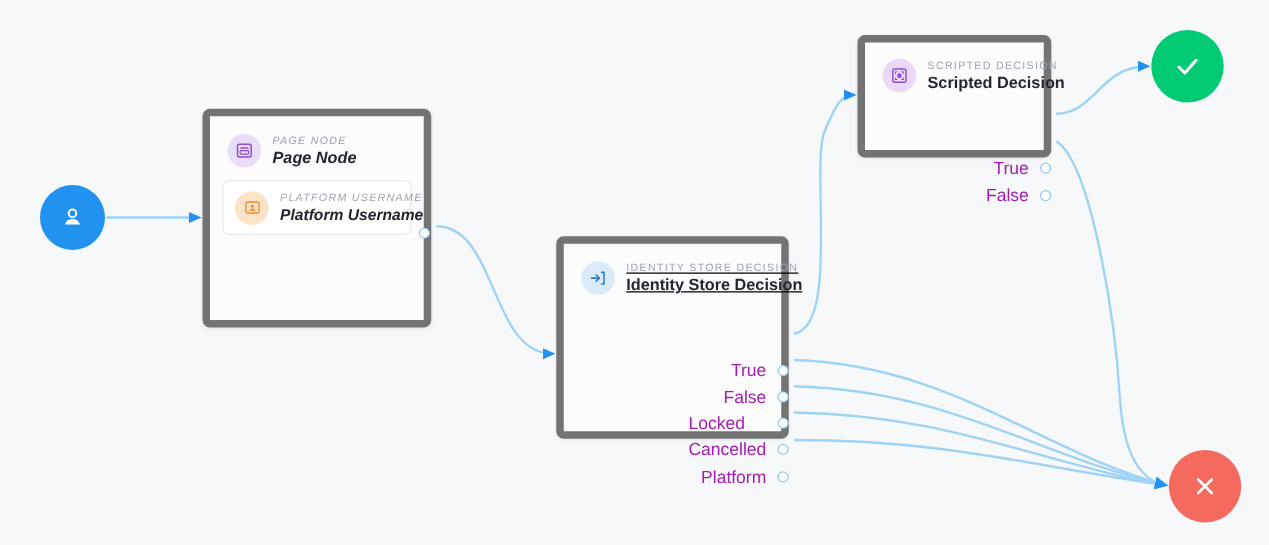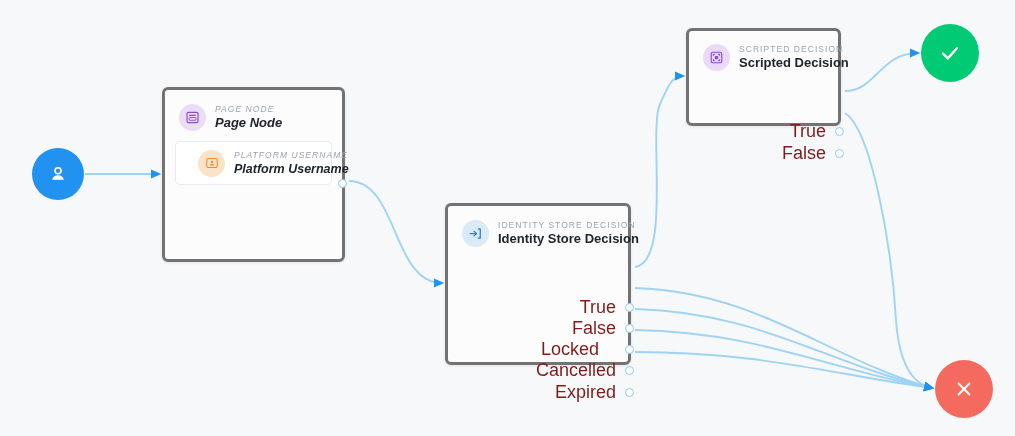--- a/index.html
+++ b/index.html
@@ -55,7 +55,7 @@
   .node-card {
     position: absolute;
     background: #fcfcfd;
-    border: 3px solid #737373;
+    border: 6px solid #737373;
     border-radius: 6px;
     box-shadow: 0 1px 3px rgba(35,45,70,.09);
     box-sizing: border-box;

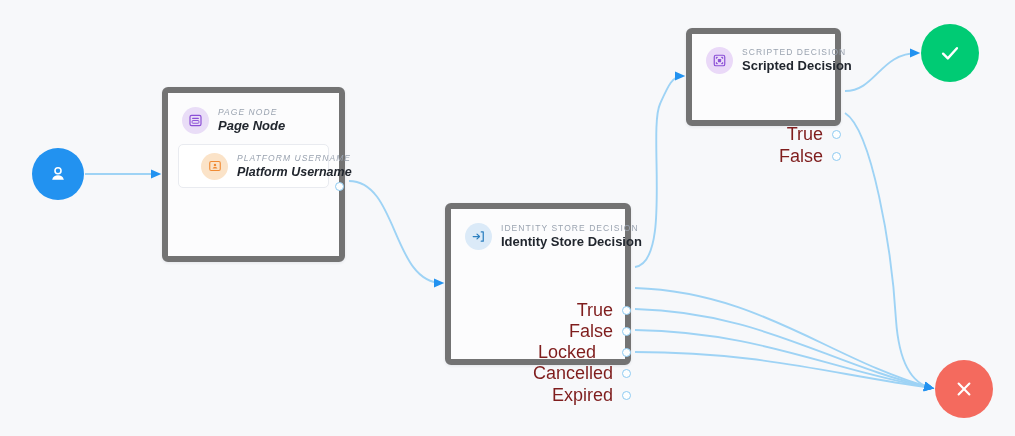--- a/index.html
+++ b/index.html
@@ -146,8 +146,8 @@
     white-space: nowrap;
   }
   .outcome-label {
-    font-size: 18px;
-    color: #7f1d1d;
+    font-size: 14px;
+    color: #a21caf;
     line-height: 12px;
   }
   .port {

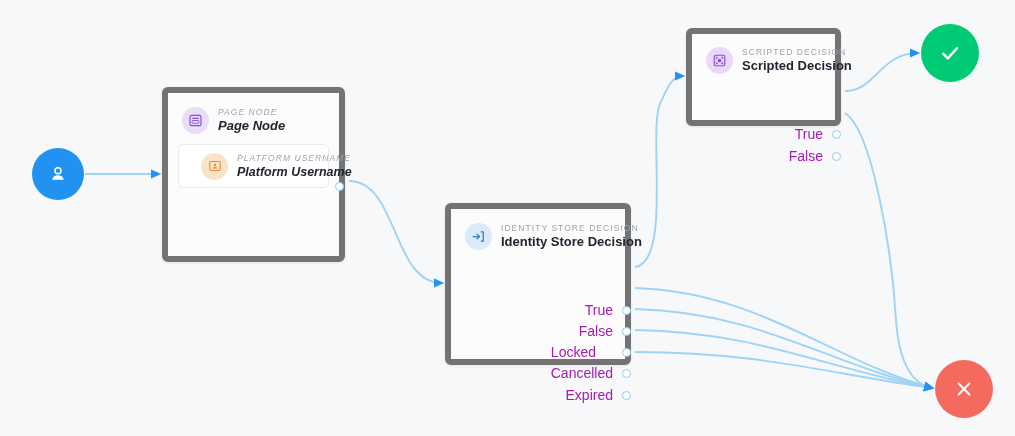--- a/index.html
+++ b/index.html
@@ -123,7 +123,7 @@
     display: flex;
     align-items: center;
     gap: 9px;
-    padding: 7px 22px;
+    padding: 7px 9px;
     box-sizing: border-box;
   }
   .callout .kicker { font-size: 8.5px; }

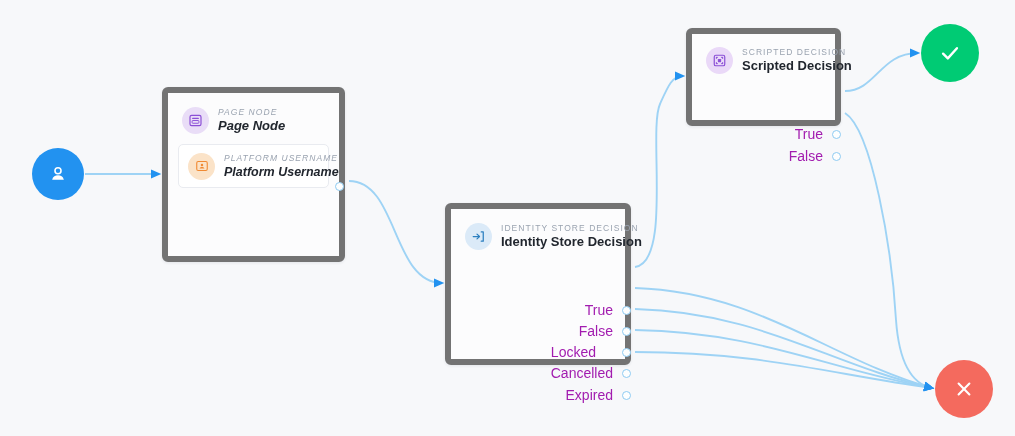--- a/index.html
+++ b/index.html
@@ -67,9 +67,10 @@
     font-style: italic;
   }
   .node-identity {
-    left: 445px; top: 203px;
+    left: 445px; top: 189px;
     width: 186px; height: 162px;
     padding: 10px 10px 10px 10px;
+    text-decoration: underline;
   }
   .node-scripted {
     left: 686px; top: 28px;

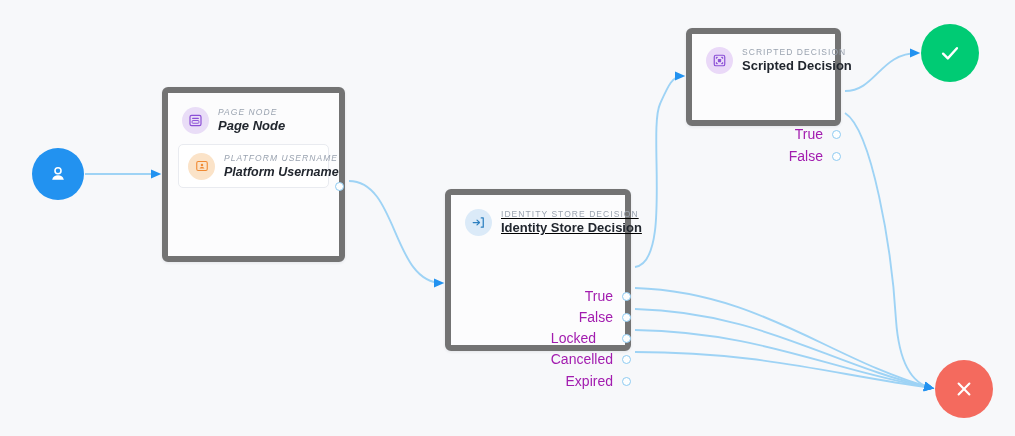--- a/index.html
+++ b/index.html
@@ -274,7 +274,7 @@
         <span class="port"></span>
       </div>
       <div class="outcome" style="top:137px;">
-        <span class="outcome-label">Expired</span>
+        <span class="outcome-label">Platform</span>
         <span class="port"></span>
       </div>
     </div>

